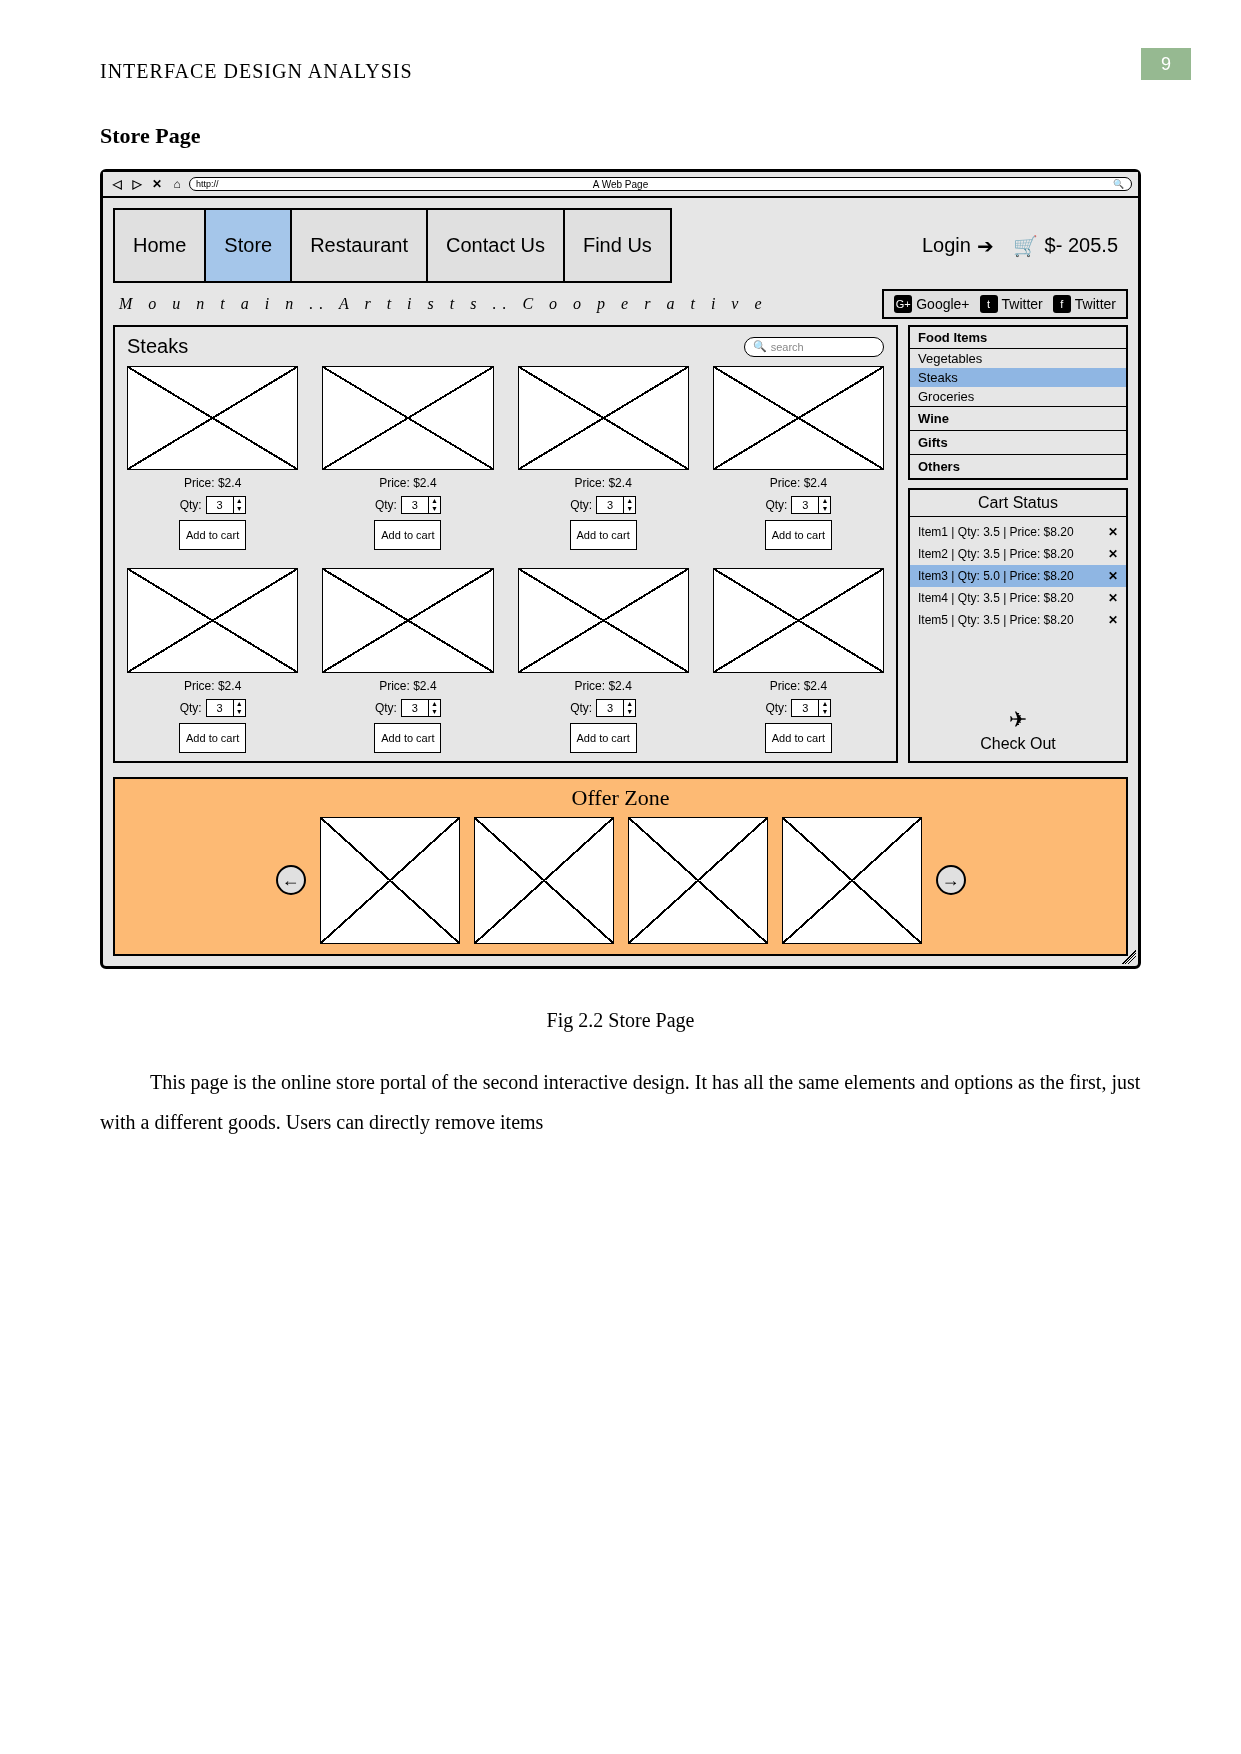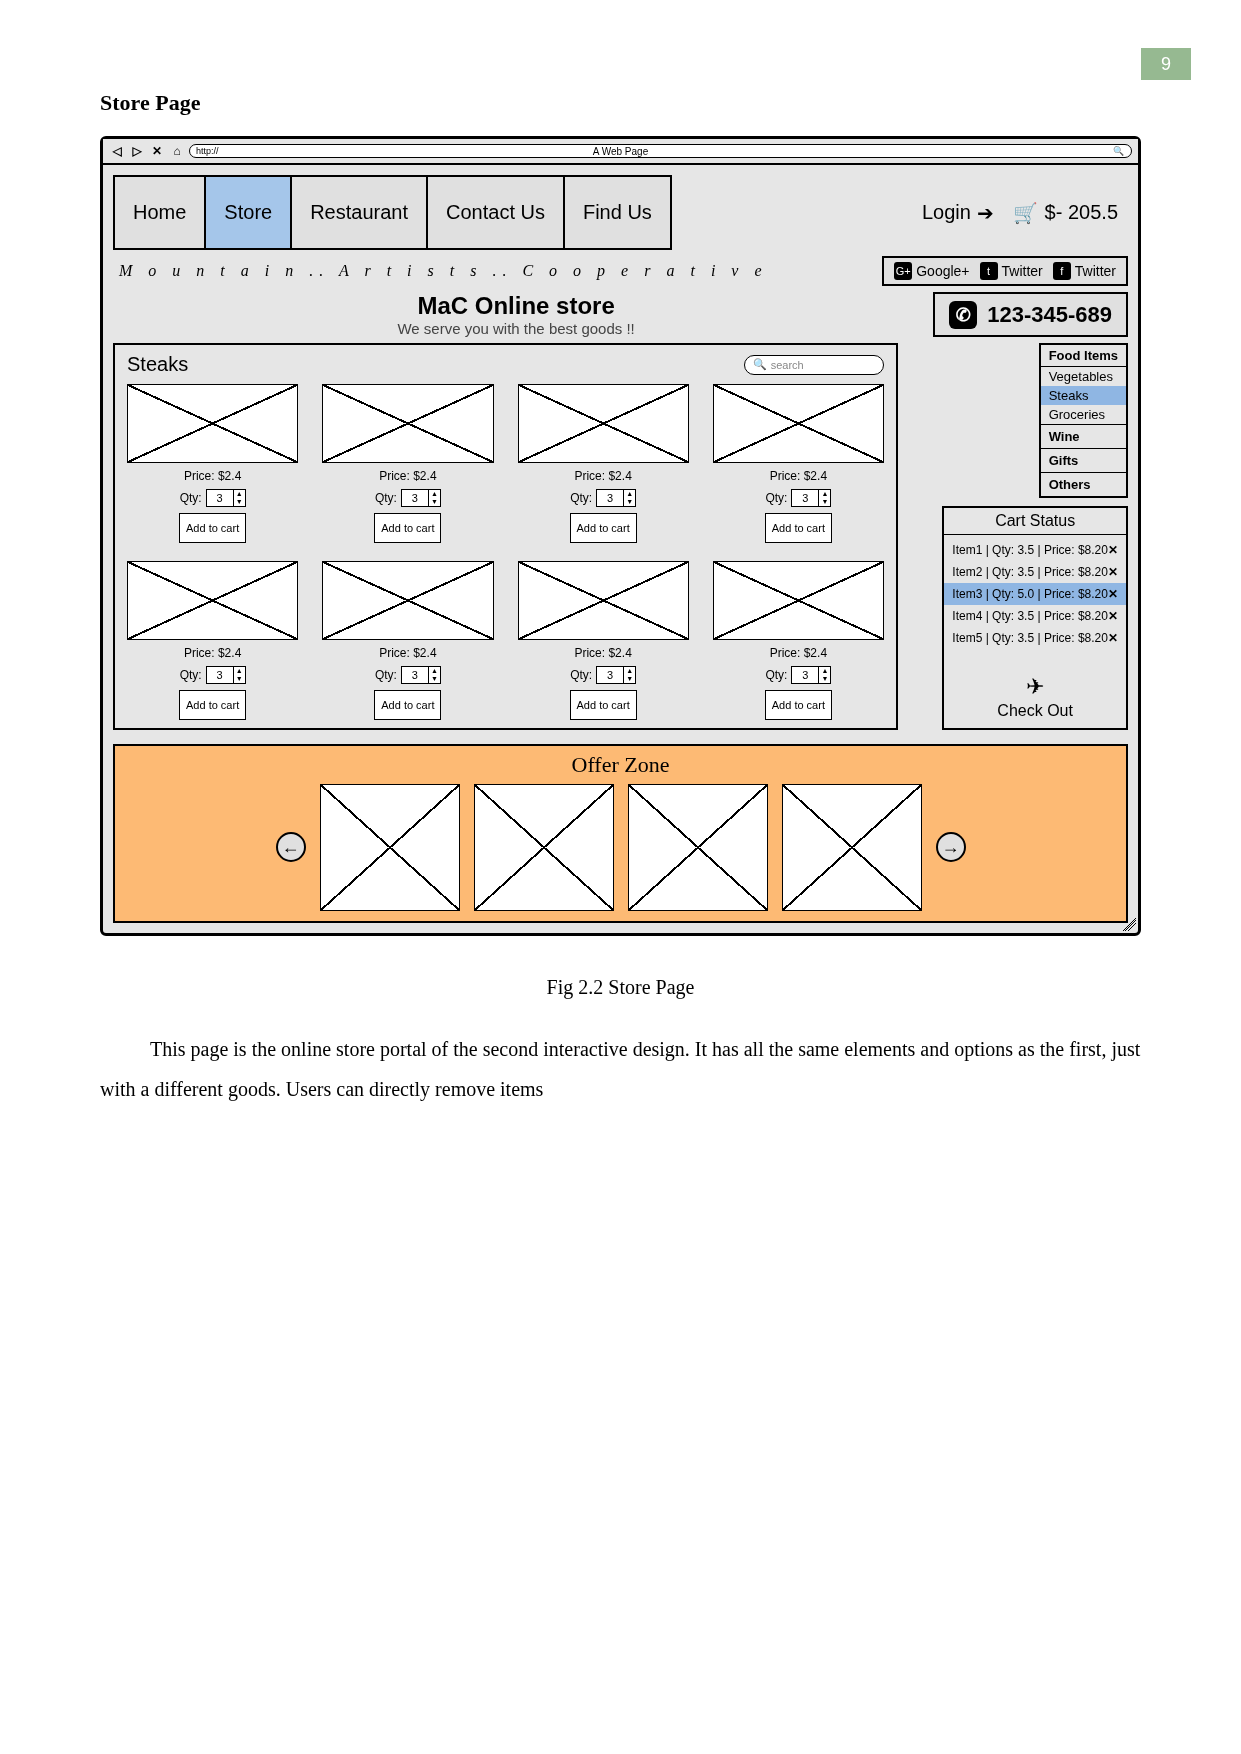--- a/index.html
+++ b/index.html
@@ -185,6 +185,9 @@
 <body>
 
 <div class="page">
+  <div class="running-head">
+    <span class="running-head-title">INTERFACE DESIGN ANALYSIS</span>
+  </div>
   <div class="page-number-box">9</div>
 
   <div class="section-title">Store Page</div>

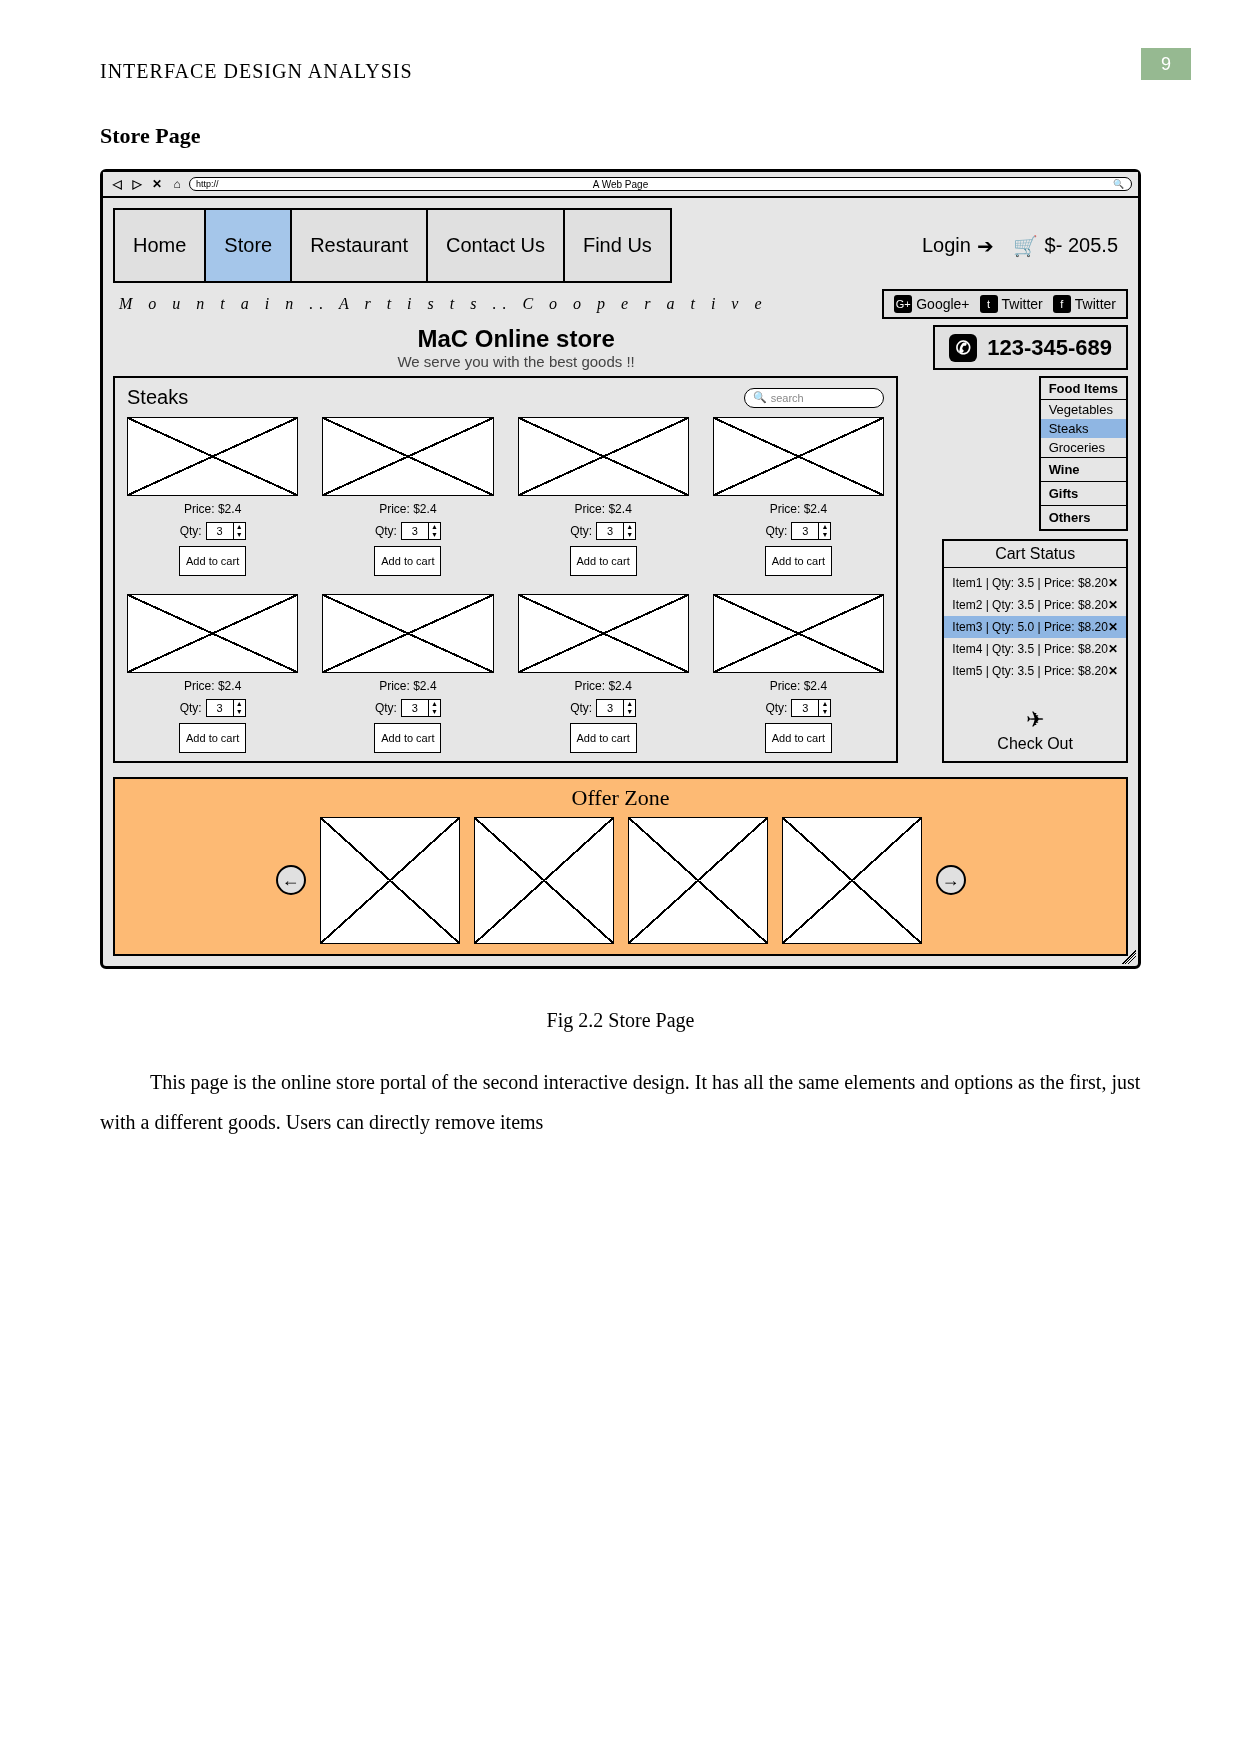--- a/index.html
+++ b/index.html
@@ -241,16 +241,6 @@
           </div>
       </div>
 
-      <div class="row3">
-        <div class="store-header">
-          <div class="h1">MaC Online store</div>
-          <div class="sub">We serve you with the best goods !!</div>
-        </div>
-        <div class="phone-box">
-          <span class="phone-icon">✆</span>
-          <span>123-345-689</span>
-        </div>
-      </div>
 
       <div class="main-area">
         <div class="products-panel">

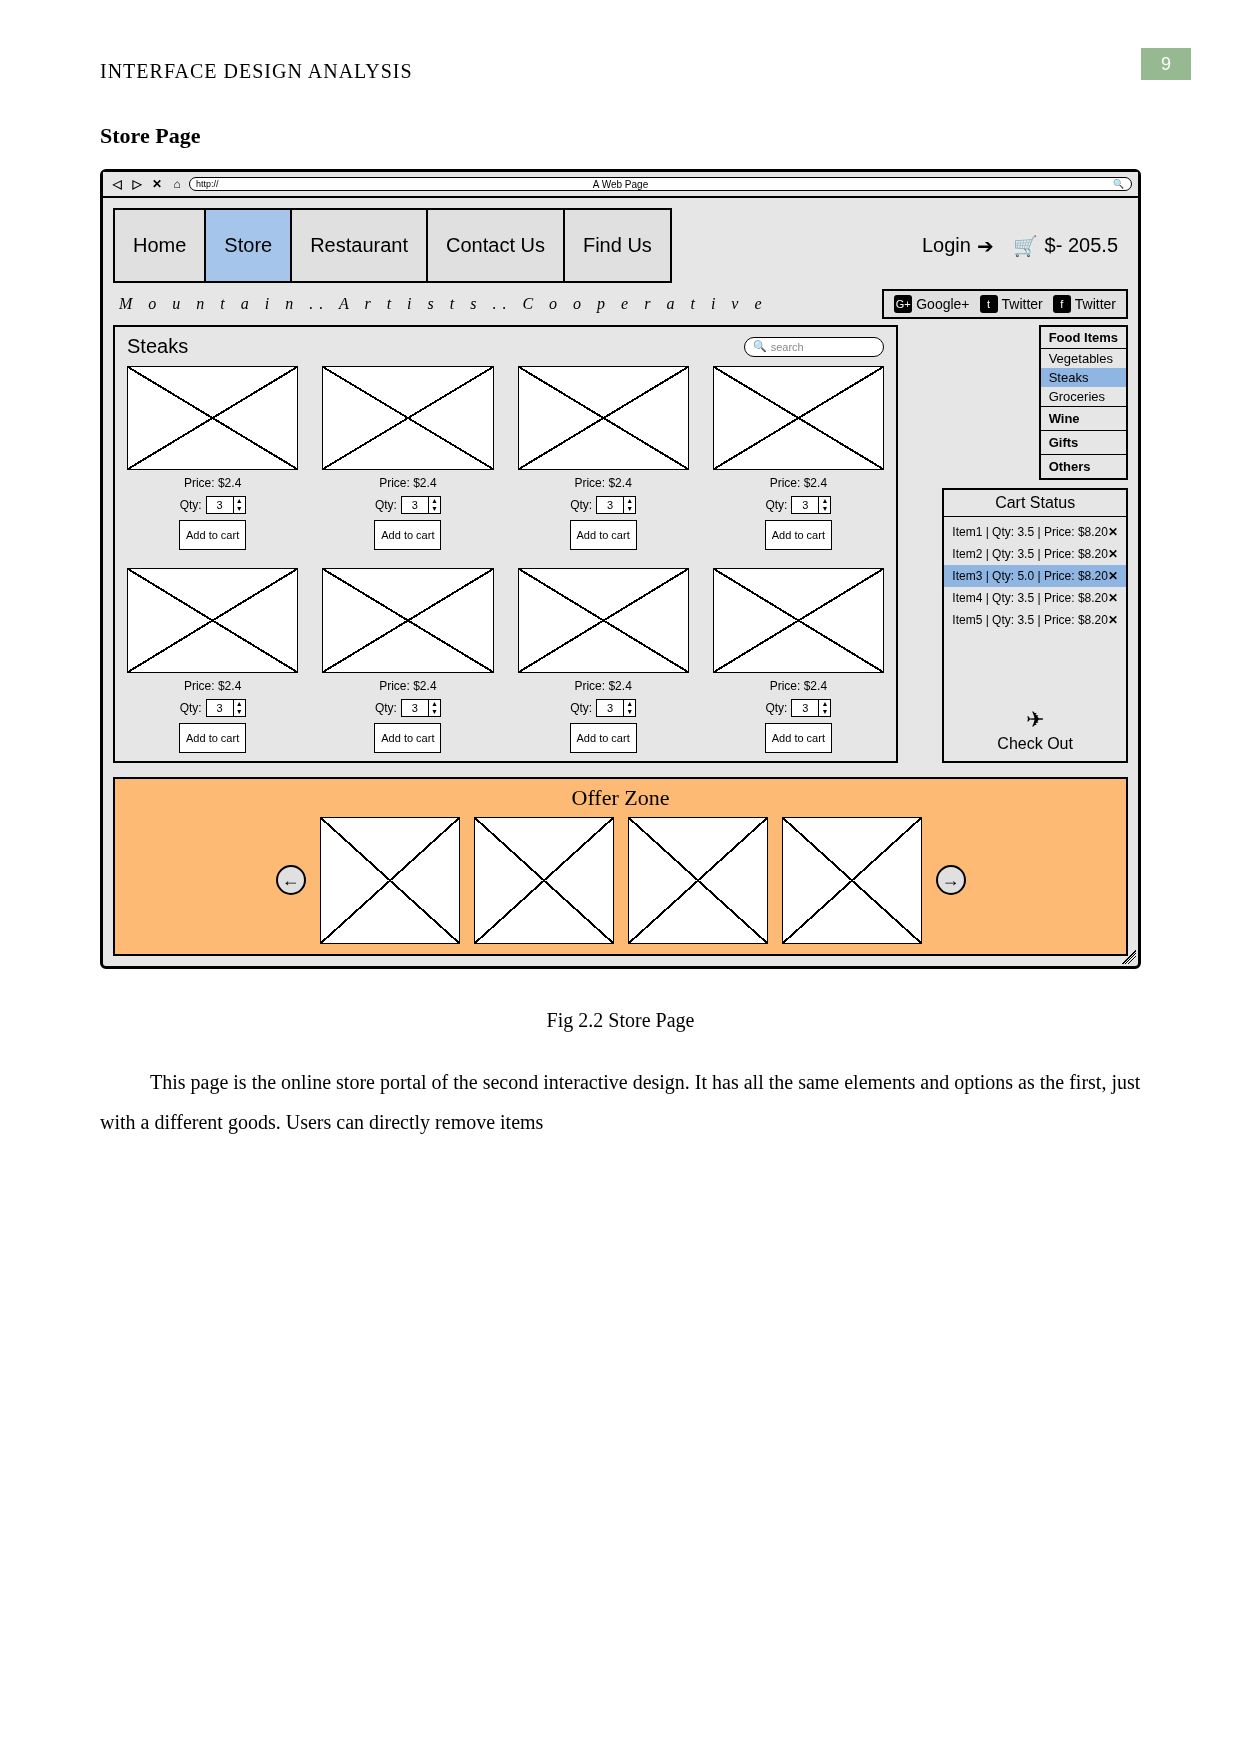--- a/index.html
+++ b/index.html
@@ -144,7 +144,7 @@
     border:1.5px solid #000; background:#fff; font-size:11px; padding:8px 6px; cursor:pointer;
   }
 
-  .side-col { width:220px; display:flex; flex-direction:column; gap:8px; min-height:0;align-items:flex-end;}
+  .side-col { width:220px; display:flex; flex-direction:column; gap:8px; min-height:0;}
   .cat-box { border:2px solid #000; font-size:13px; display:flex; flex-direction:column;}
   .cat-box .hdr { font-weight:bold; padding:3px 8px; border-bottom:1px solid #000;}
   .cat-box .item { padding:2px 8px;}

